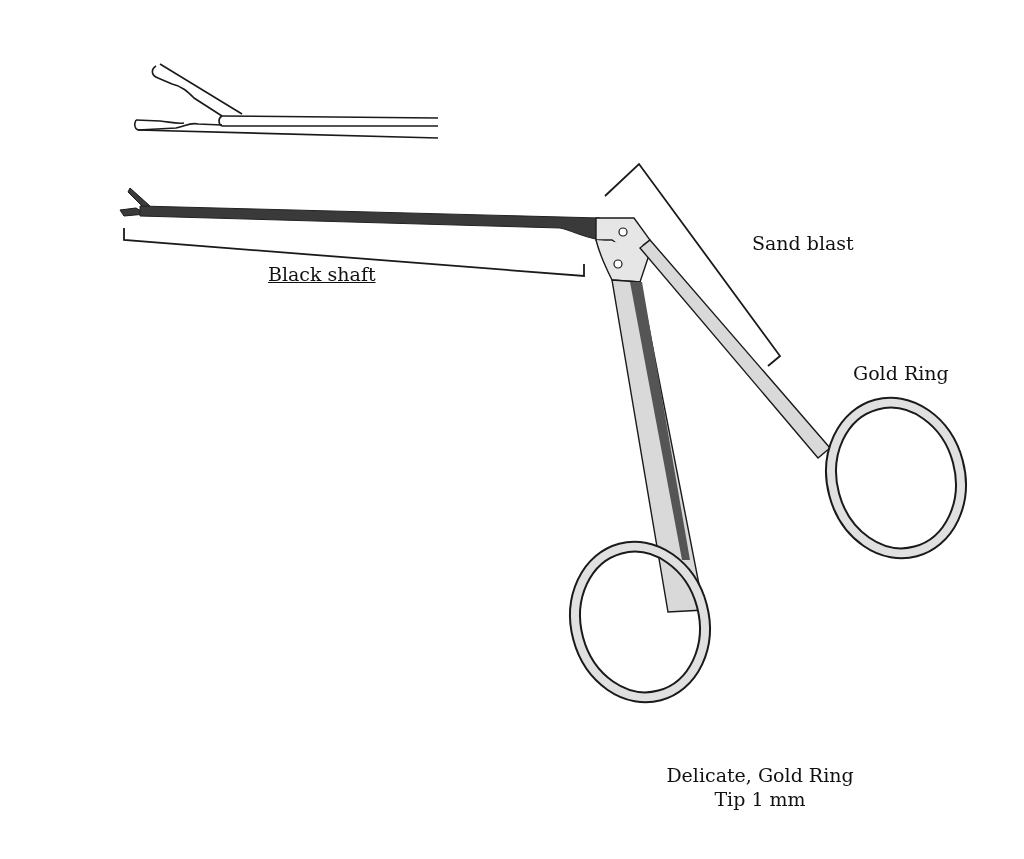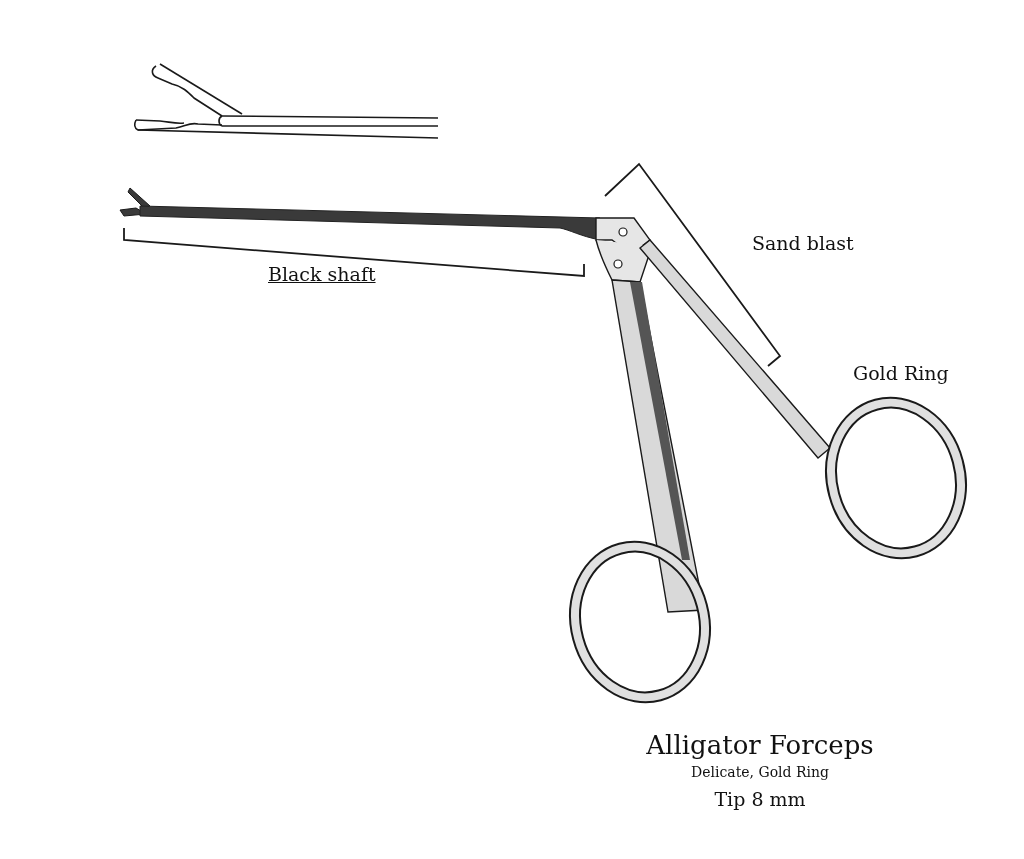--- a/index.html
+++ b/index.html
@@ -70,7 +70,6 @@
   <div class="label lbl-sand">Sand blast</div>
   <div class="label lbl-gold">Gold Ring</div>
 
-  <div class="caption cap-title">Alligator Forceps</div>
   <div class="caption cap-sub1">Delicate, Gold Ring</div>
   <div class="caption cap-sub2">Tip 8 mm</div>
 </div>

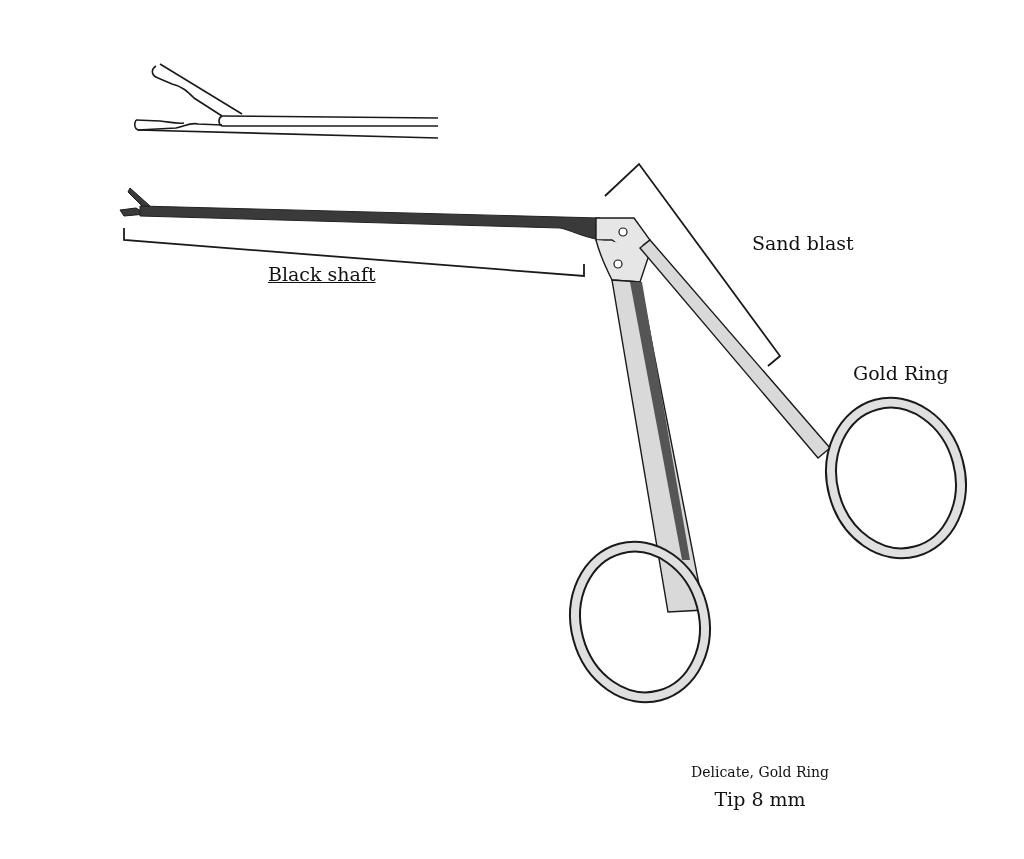--- a/index.html
+++ b/index.html
@@ -12,7 +12,7 @@
     .lbl-gold { left: 853px; top: 362px; font-size: 19px; }
     .caption { position: absolute; left: 600px; width: 320px; text-align: center; color: #111; }
     .cap-title { top: 730px; font-size: 26px; }
-    .cap-sub1 { top: 764px; font-size: 14px; }
+    .cap-sub1 { top: 764px; font-size: 19px; }
     .cap-sub2 { top: 788px; font-size: 19px; }
   </style>
 </head>

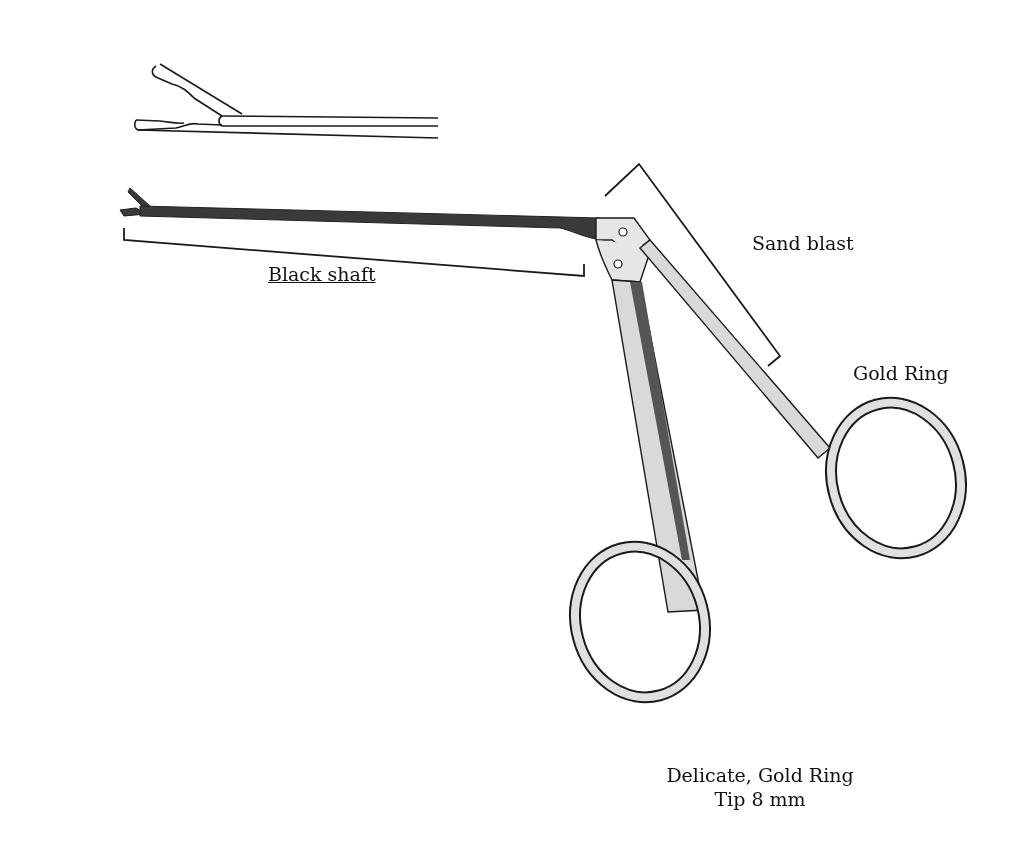--- a/index.html
+++ b/index.html
@@ -71,7 +71,7 @@
   <div class="label lbl-gold">Gold Ring</div>
 
   <div class="caption cap-sub1">Delicate, Gold Ring</div>
-  <div class="caption cap-sub2">Tip 8 mm</div>
+  <div class="caption cap-sub2">Tip 1 mm</div>
 </div>
 
 </body></html>

